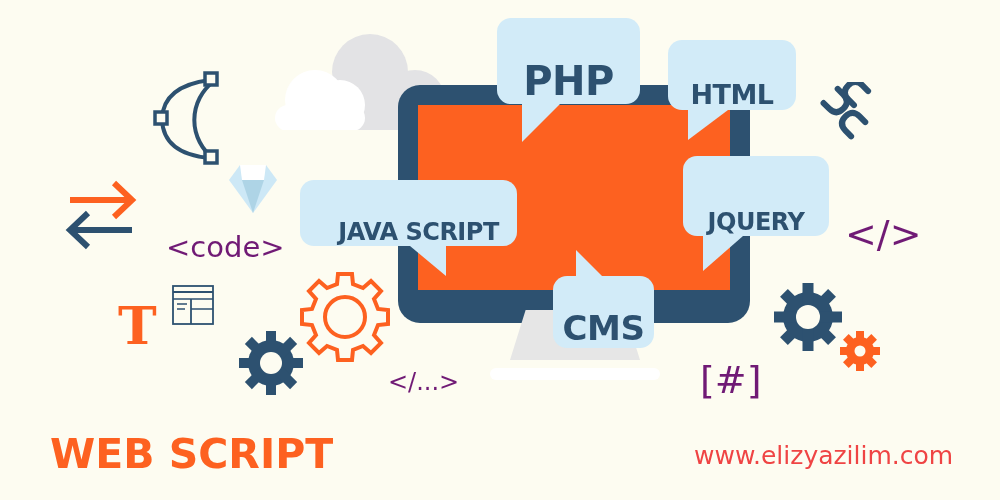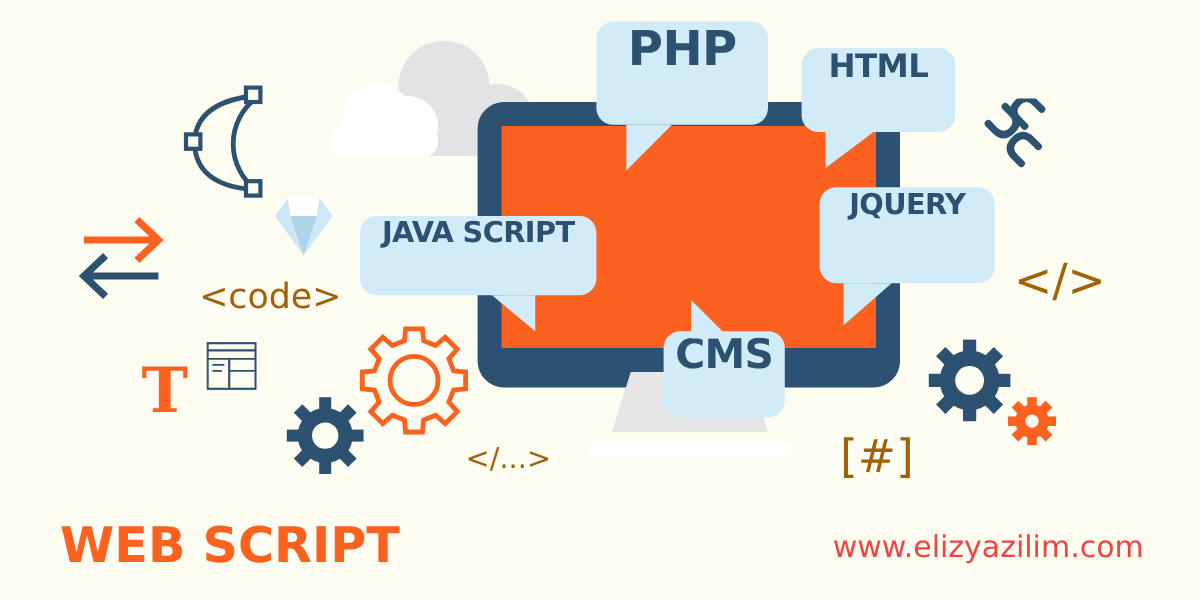--- a/index.html
+++ b/index.html
@@ -5,7 +5,7 @@
   html, body { margin:0; padding:0; }
   body { width:1000px; height:500px; background:#fdfcf1; position:relative; overflow:hidden; font-family:"DejaVu Sans", sans-serif; }
   .abs { position:absolute; }
-  .bubble { position:absolute; background:#d2ebf8; border-radius:14px; color:#2d5170; font-weight:bold; display:flex; align-items:flex-start; justify-content:center; font-family:"DejaVu Sans", sans-serif; letter-spacing:-0.5px; }
+  .bubble { position:absolute; background:#d2ebf8; border-radius:14px; color:#2d5170; font-weight:bold; display:flex; align-items:flex-end; justify-content:center; font-family:"DejaVu Sans", sans-serif; letter-spacing:-0.5px; }
   .tail { position:absolute; width:0; height:0; }
   .txt-navy { color:#a16207; }
 </style>

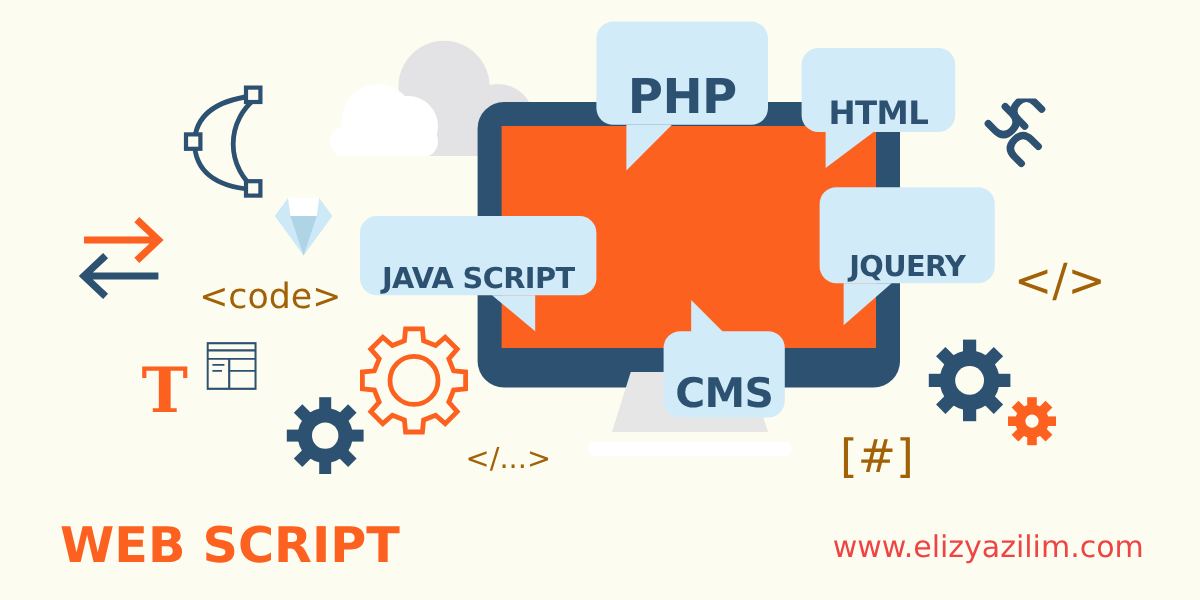--- a/index.html
+++ b/index.html
@@ -7,7 +7,7 @@
   .abs { position:absolute; }
   .bubble { position:absolute; background:#d2ebf8; border-radius:14px; color:#2d5170; font-weight:bold; display:flex; align-items:flex-end; justify-content:center; font-family:"DejaVu Sans", sans-serif; letter-spacing:-0.5px; }
   .tail { position:absolute; width:0; height:0; }
-  .txt-navy { color:#a16207; }
+  .txt-navy { color:#701a75; }
 </style>
 </head>
 <body>

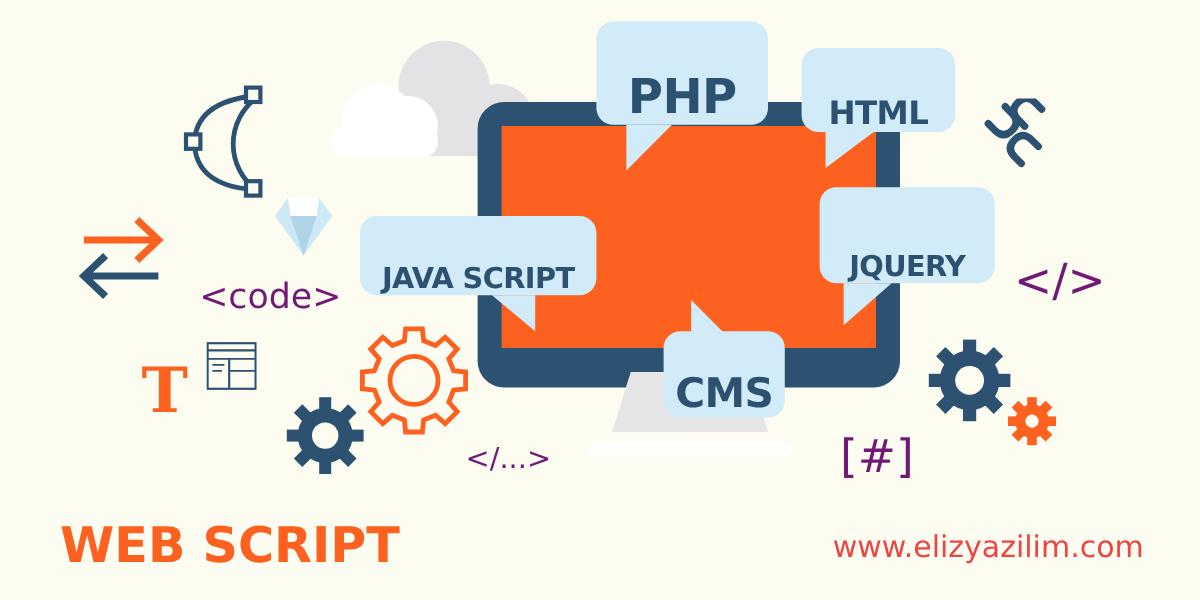--- a/index.html
+++ b/index.html
@@ -37,7 +37,7 @@
 </div>
 <div class="tail" style="left:688px;top:110px;border-left:40px solid #d2ebf8;border-bottom:30px solid transparent;"></div>
 
-<div class="bubble" style="left:300px;top:180px;width:197px;height:66px;font-size:24px;">
+<div class="bubble" style="left:300px;top:180px;width:197px;height:66px;font-size:24px;padding-left:20px;">
   <span>JAVA SCRIPT</span>
 </div>
 <div class="tail" style="left:410px;top:246px;border-left:36px solid transparent;border-top:30px solid #d2ebf8;"></div>

